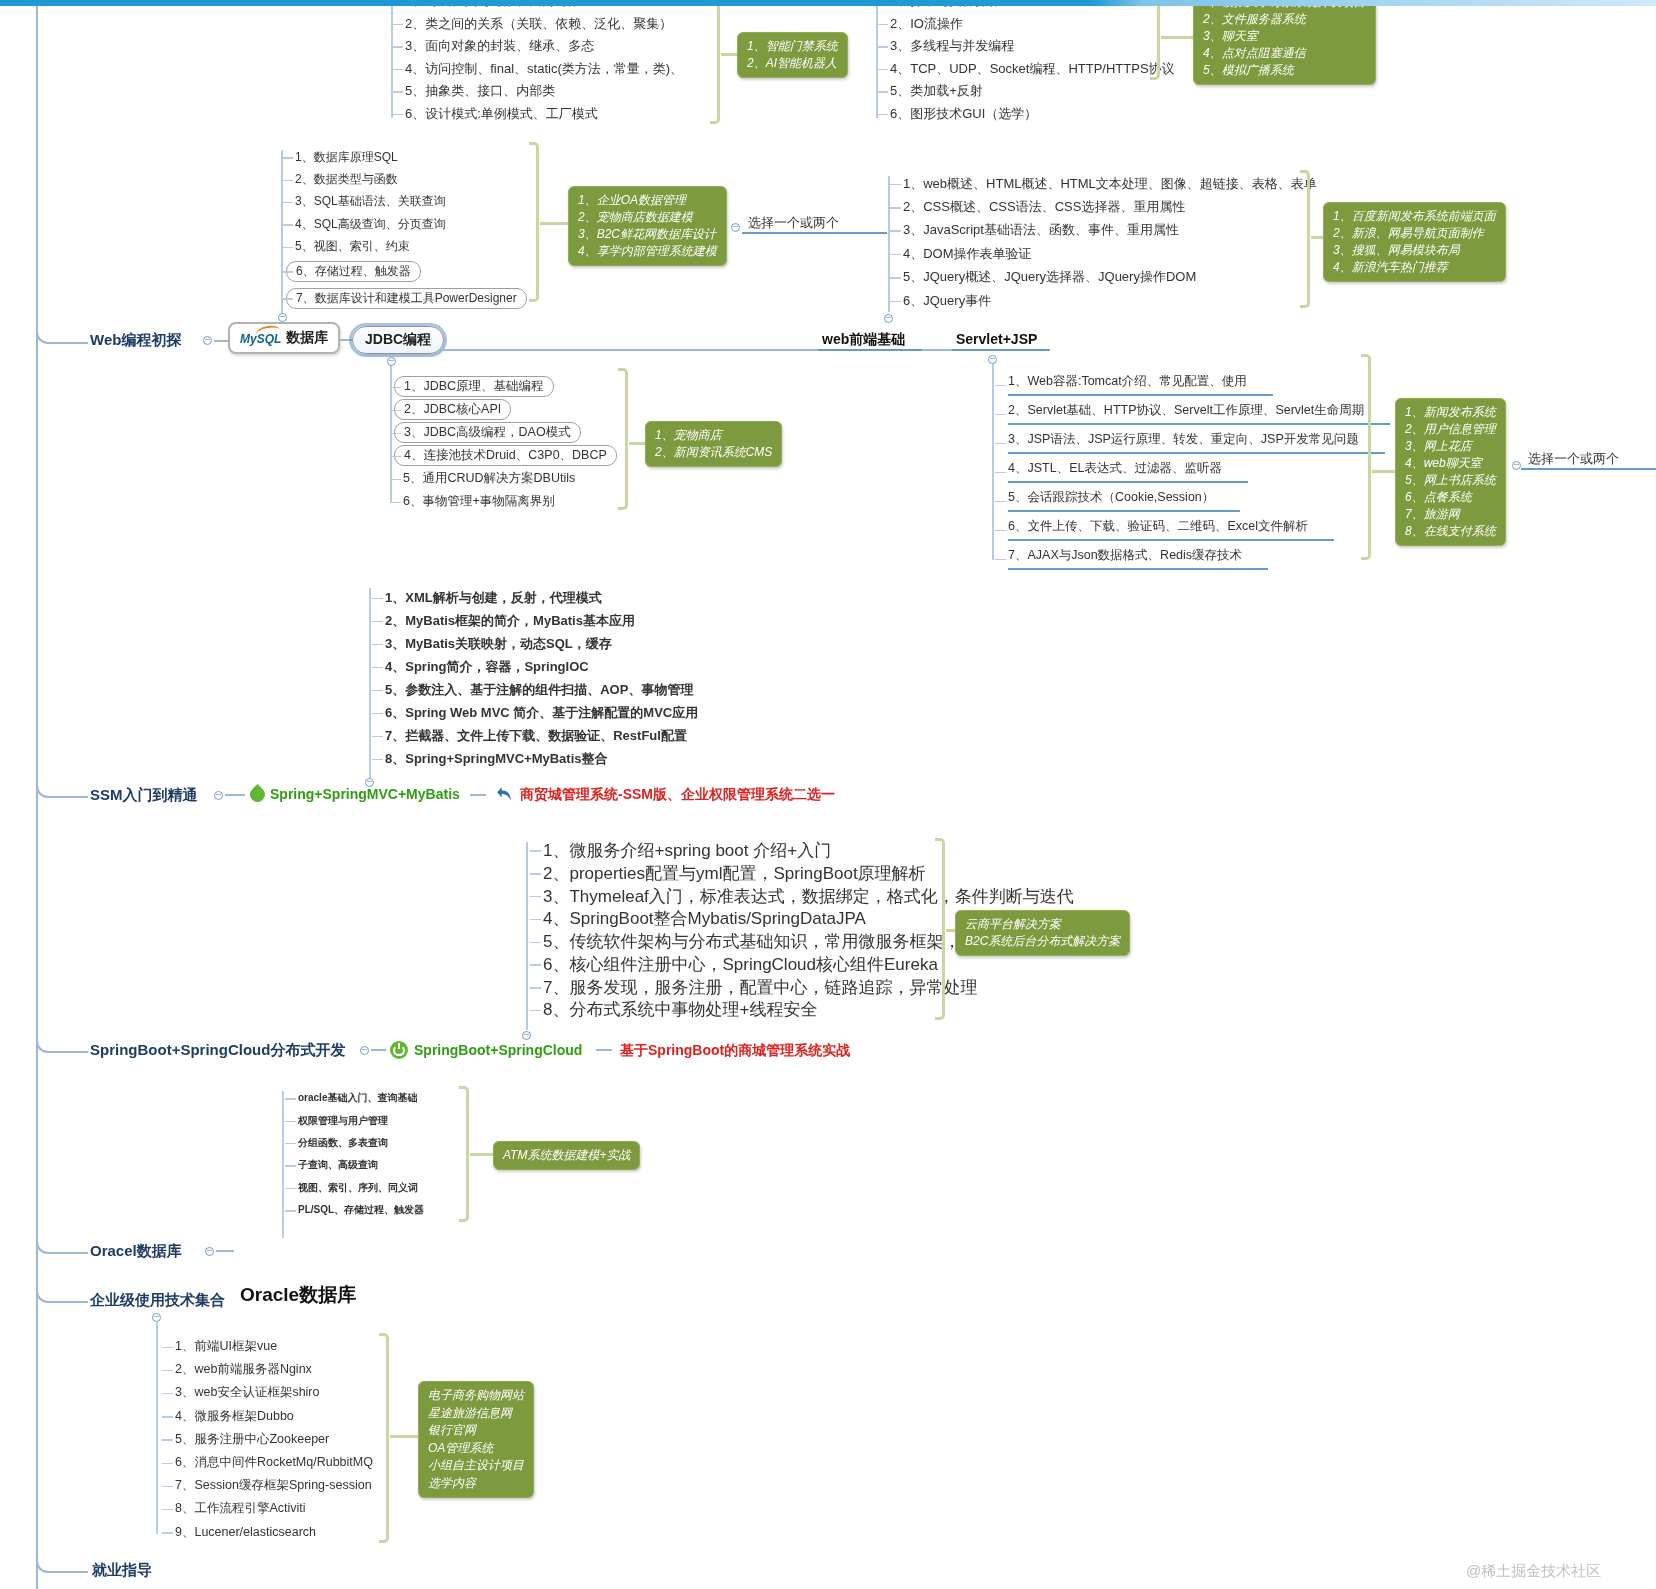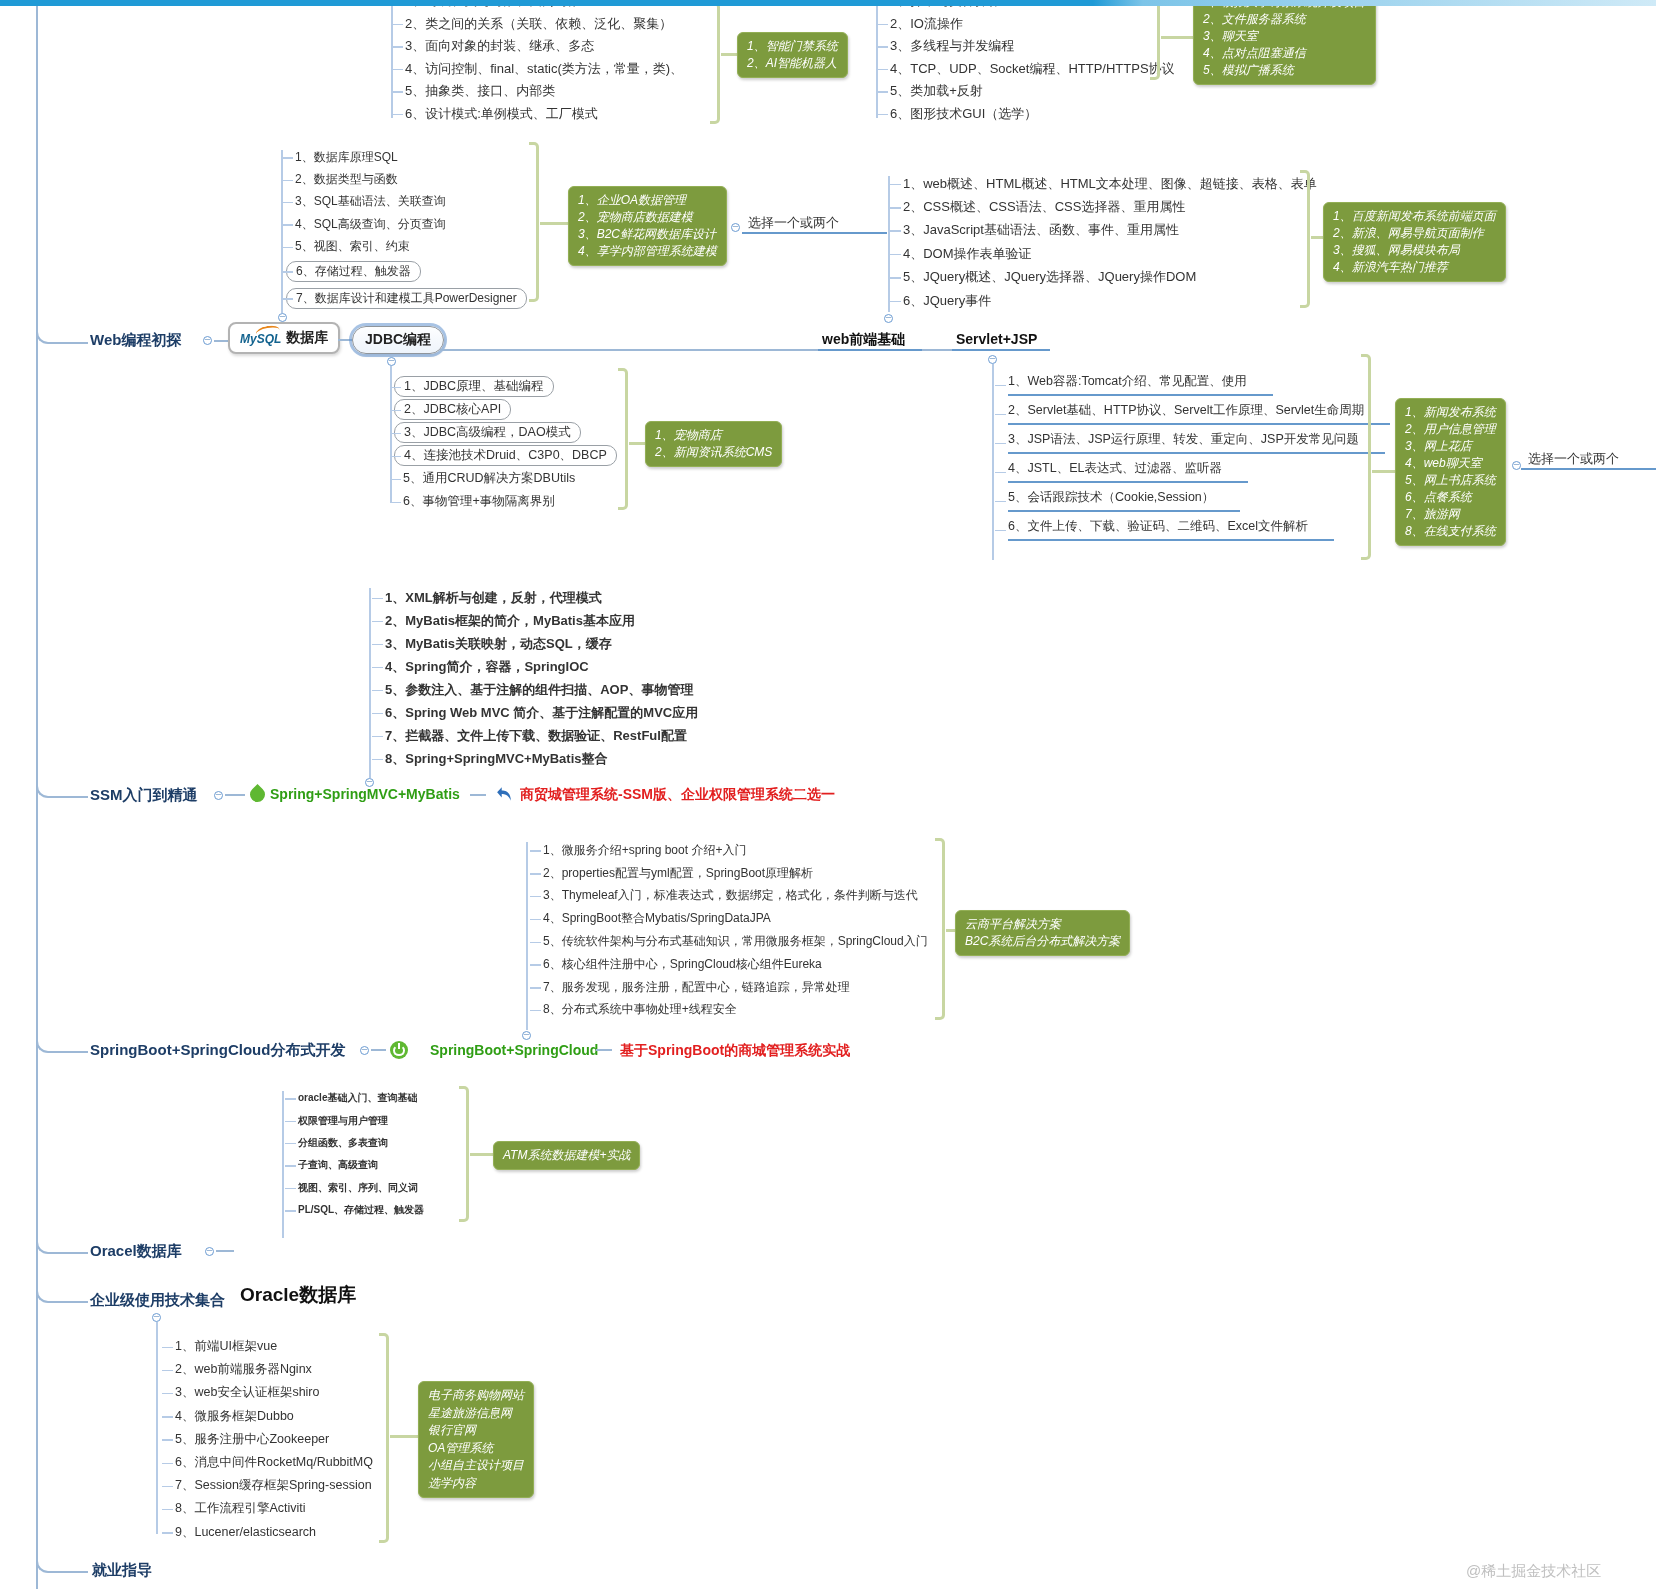--- a/index.html
+++ b/index.html
@@ -288,6 +288,9 @@
       <div class="row">
         <span class="t">6、文件上传、下载、验证码、二维码、Excel文件解析</span>
       </div>
+      <div class="row">
+        <span class="t">7、AJAX与Json数据格式、Redis缓存技术</span>
+      </div>
     </div>
   <div class="abs bracket" style="left:1361px;top:354px;height:206px;"></div>
   <div class="abs stem" style="left:1372px;top:470px;width:23px;"></div>

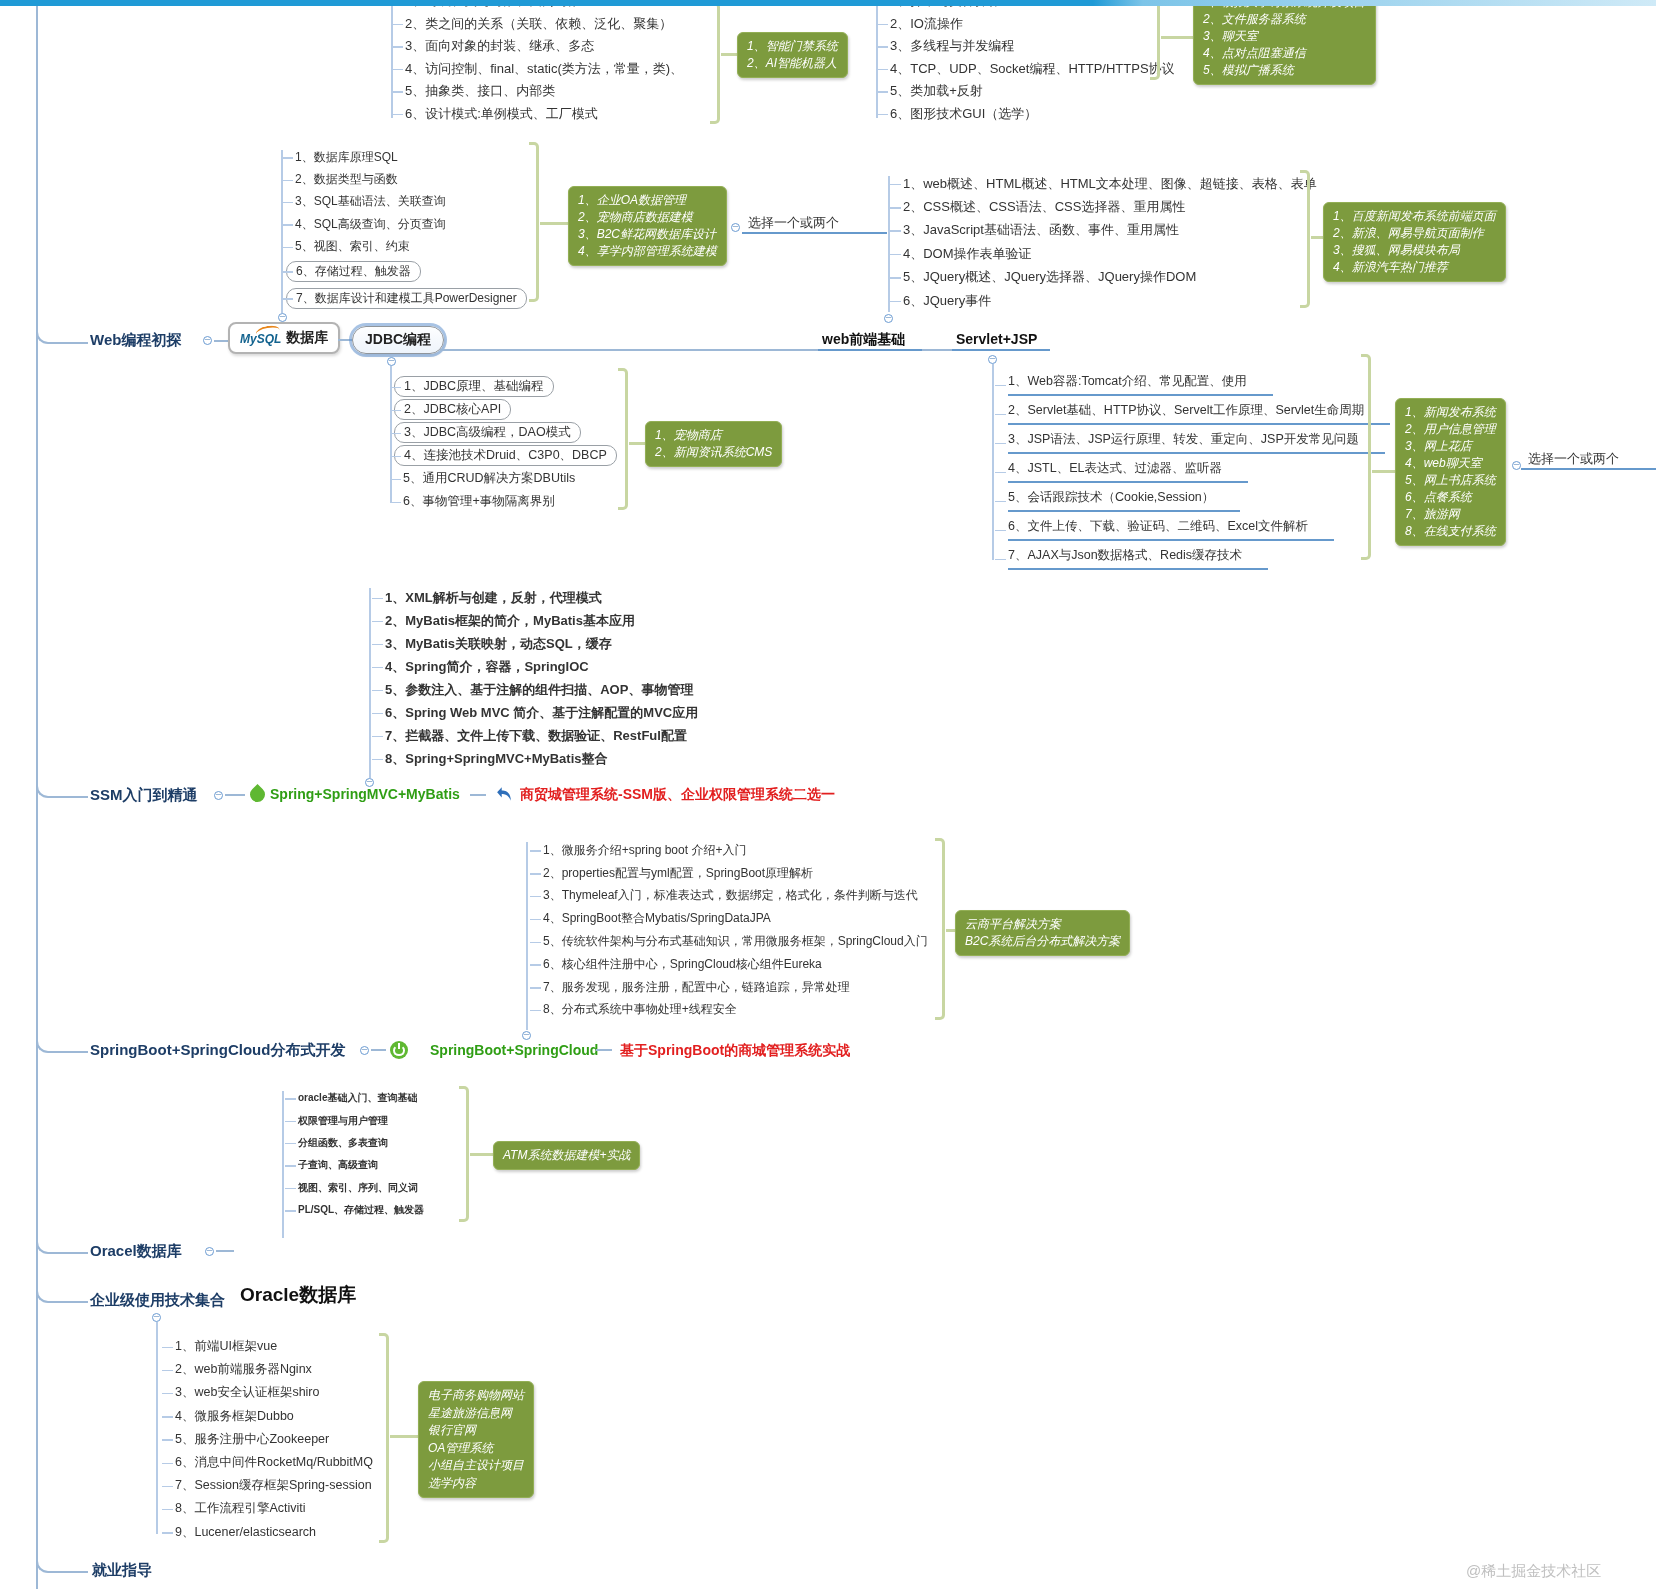--- a/index.html
+++ b/index.html
@@ -33,7 +33,7 @@
   .l-servlet .row{height:29px;font-size:12.5px;align-items:center;}
   .l-servlet .t{border-bottom:2px solid var(--blue);padding:0 26px 4px 0;}
   .l-ssm .row{height:23px;font-weight:bold;}
-  .l-sb  .row{height:22.8px;font-size:12px;}
+  .l-sb  .row{height:22.8px;font-size:17px;}
   .l-ora .row{height:22.4px;font-size:10px;font-weight:bold;}
   .l-ent .row{height:23.2px;font-size:12.5px;}
   .l-db .row:nth-child(6) .t,.l-db .row:nth-child(7) .t,

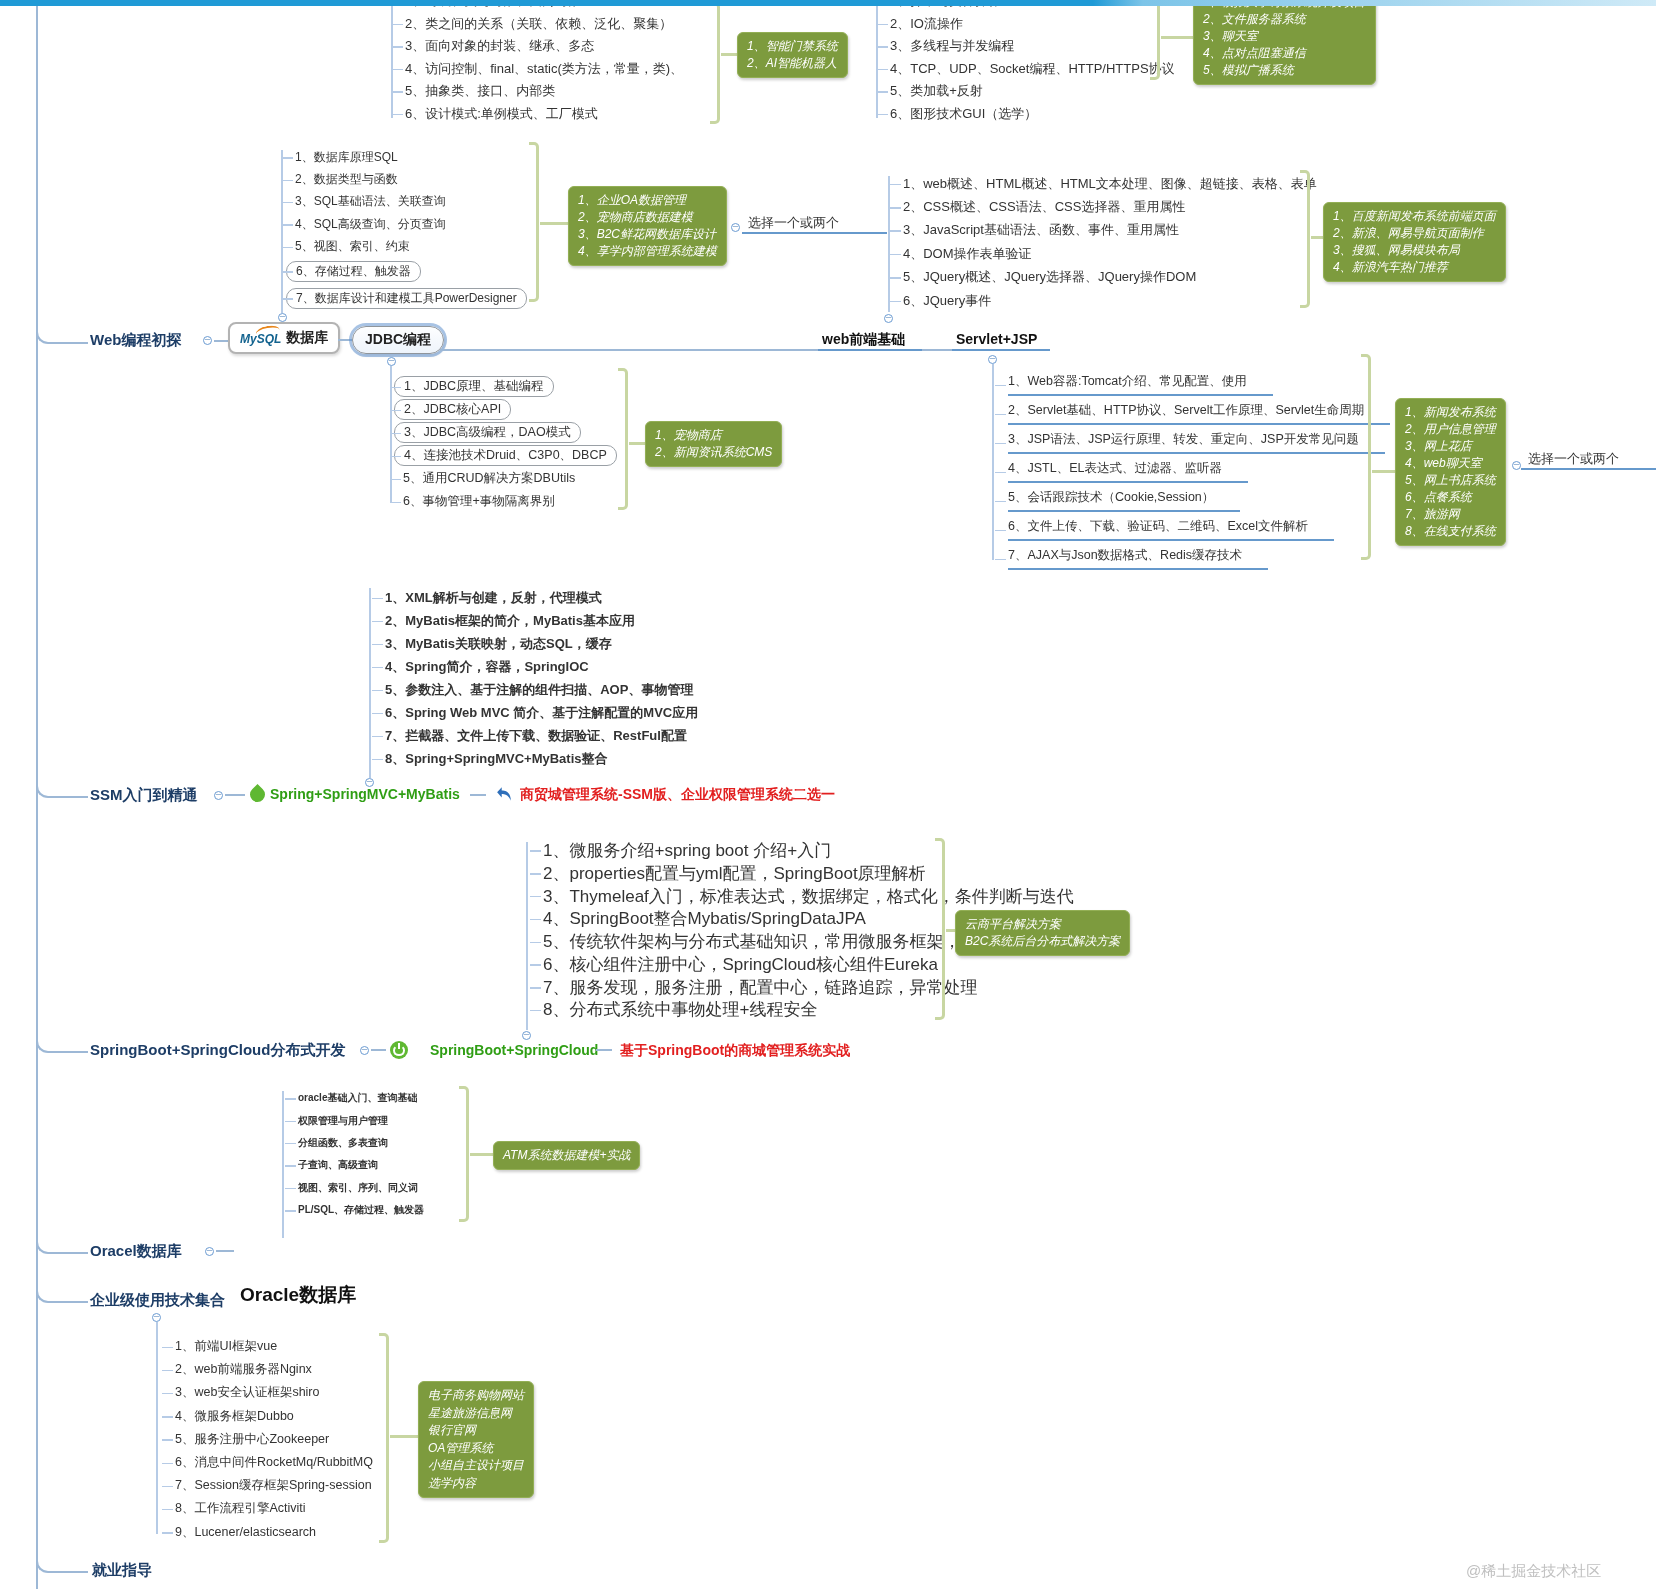--- a/index.html
+++ b/index.html
@@ -393,7 +393,7 @@
   <div class="abs circ" style="left:360px;top:1046px;"></div>
   <div class="abs dash" style="left:371px;top:1049px;width:15px;"></div>
   <div class="abs boot" style="left:390px;top:1041px;"></div>
-  <div class="abs green-node" style="left:414px;top:1042px;margin-left:16px;">SpringBoot+SpringCloud</div>
+  <div class="abs green-node" style="left:414px;top:1042px;">SpringBoot+SpringCloud</div>
   <div class="abs dash" style="left:596px;top:1049px;width:16px;"></div>
   <div class="abs red-node" style="left:620px;top:1042px;">基于SpringBoot的商城管理系统实战</div>
 

